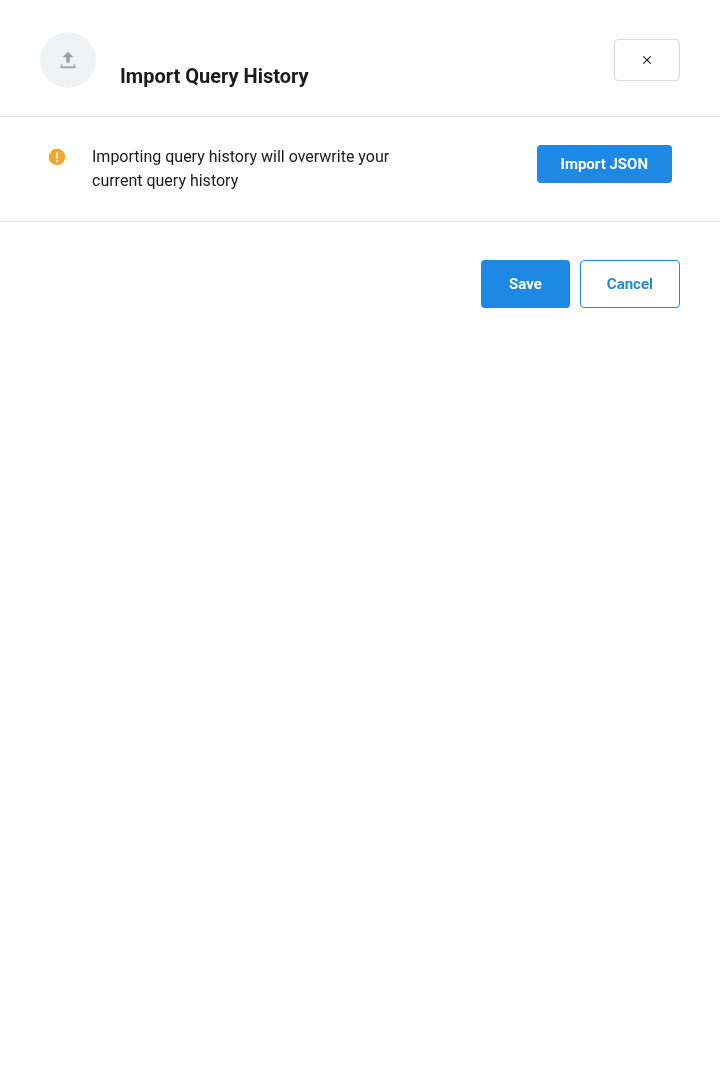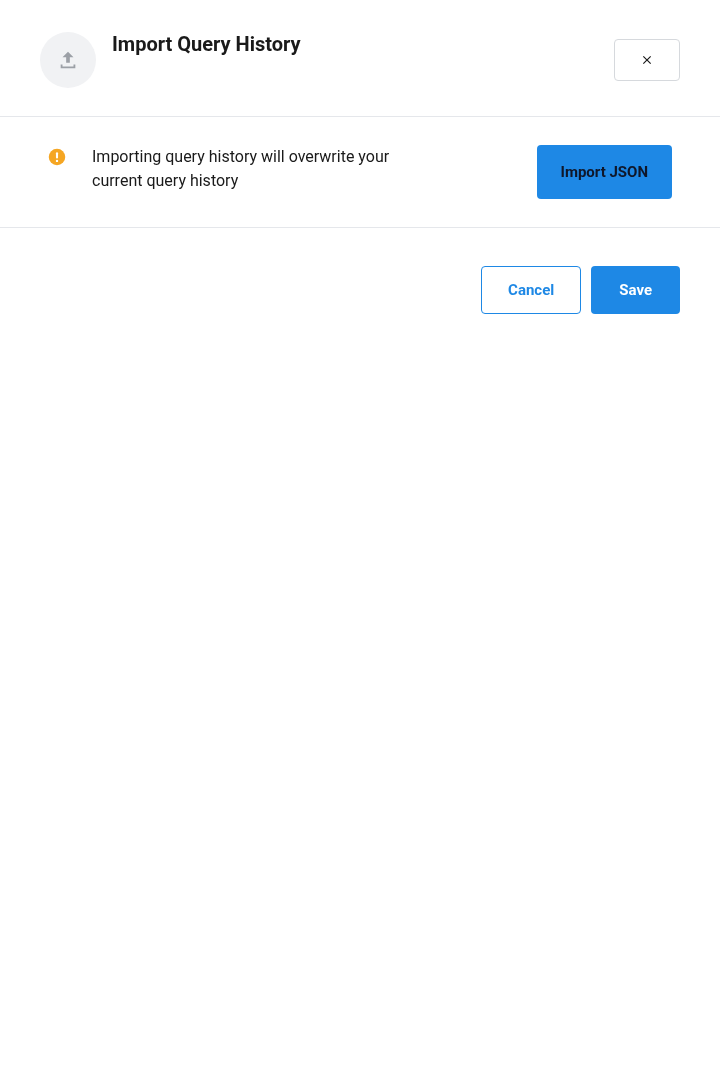--- a/index.html
+++ b/index.html
@@ -23,8 +23,8 @@
     }
     .header-left {
       display: flex;
-      align-items: flex-start;
-      gap: 16px;
+      align-items: flex-end;
+      gap: 24px;
     }
     .icon-circle {
       width: 56px;

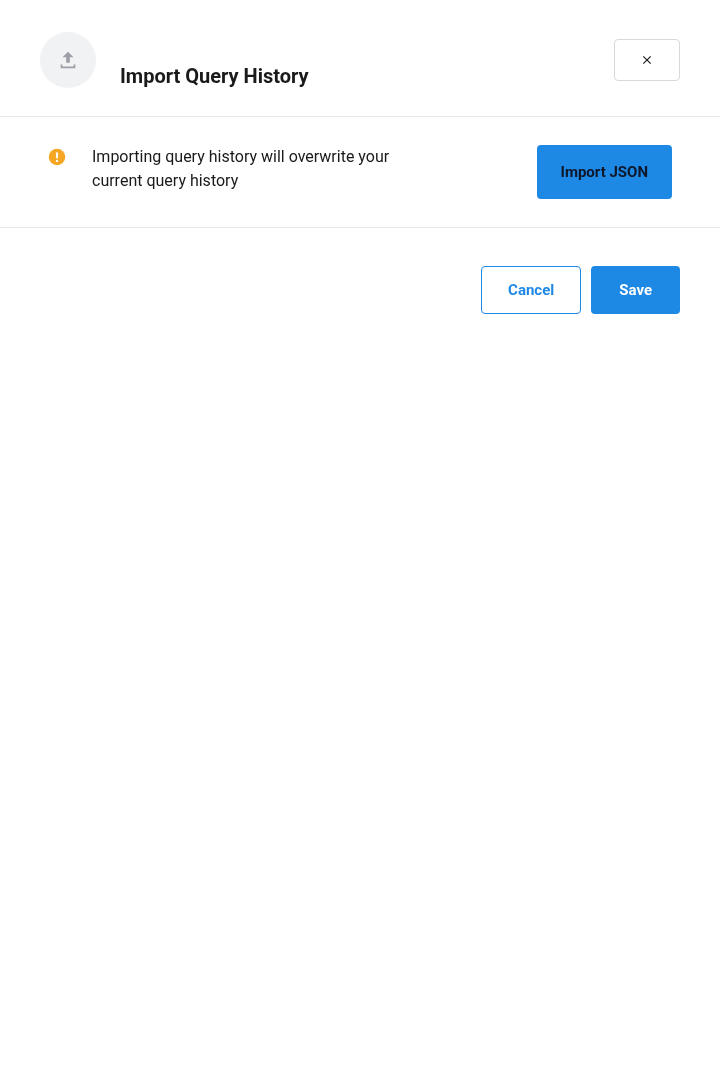--- a/index.html
+++ b/index.html
@@ -99,9 +99,9 @@
     }
     .btn-primary {
       background: #1e88e5;
-      color: #0f172a;
+      color: #ffffff;
       border: none;
-      height: 54px;
+      height: 38px;
       padding: 8px 24px;
     }
     .btn-outline {

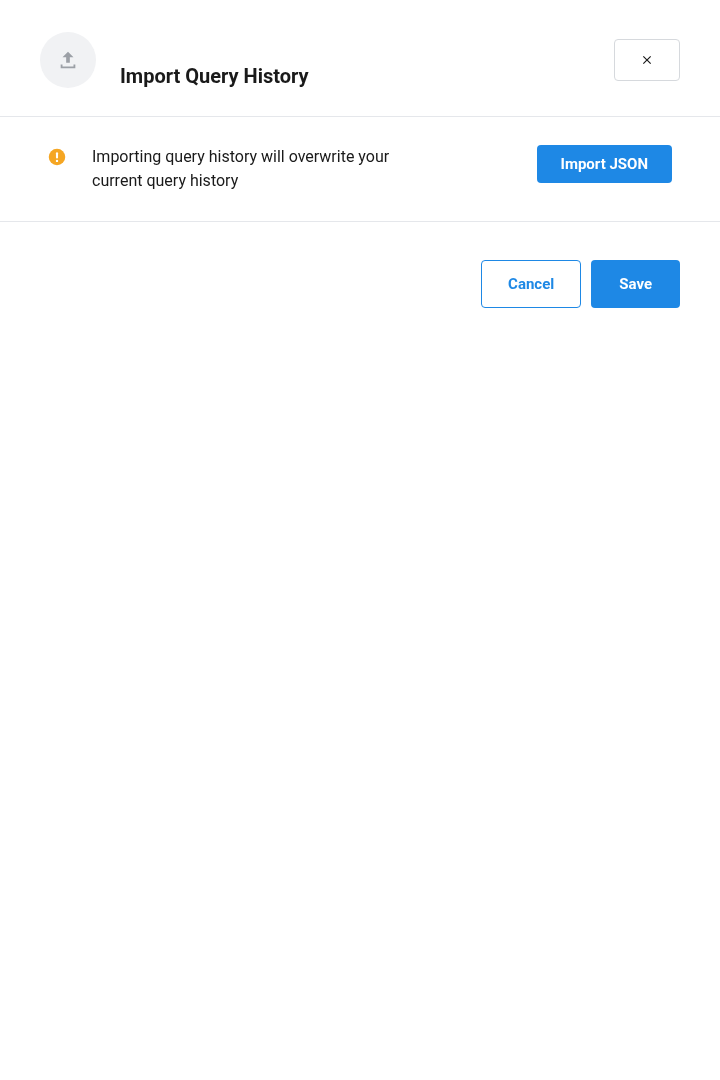--- a/index.html
+++ b/index.html
@@ -157,8 +157,8 @@
 </div>
 
 <div class="footer">
+  <button class="btn btn-solid">Save</button>
   <button class="btn btn-outline">Cancel</button>
-  <button class="btn btn-solid">Save</button>
 </div>
 
 </body></html>

